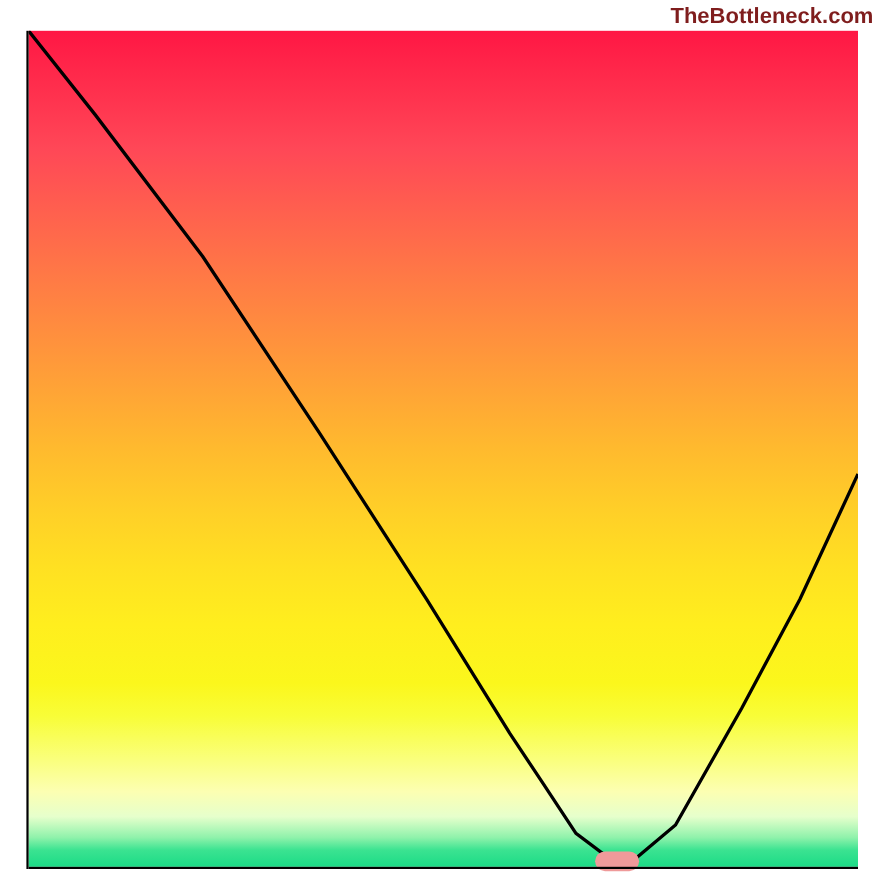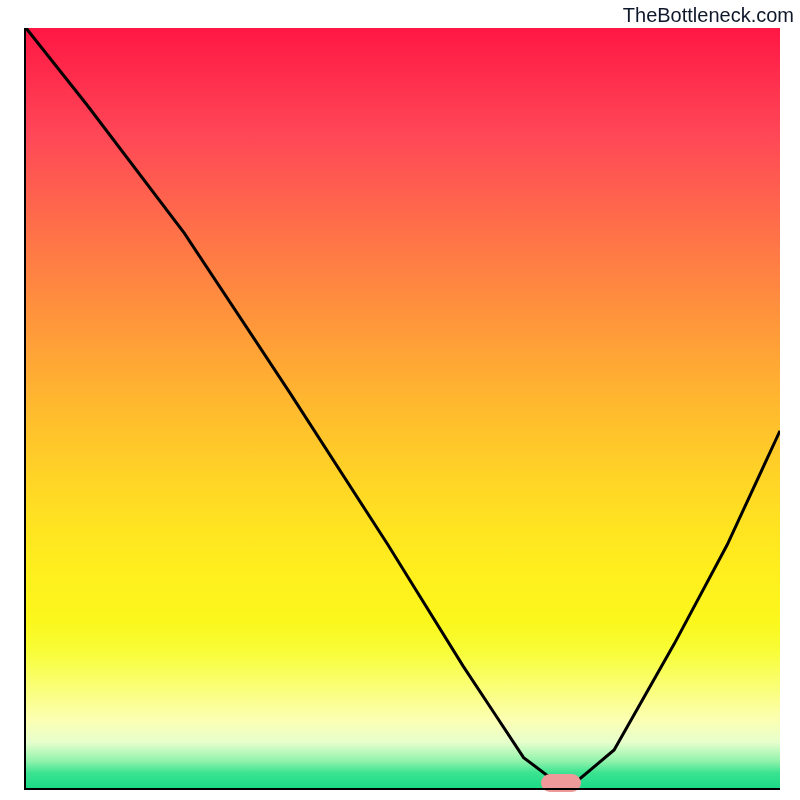--- a/index.html
+++ b/index.html
@@ -30,7 +30,7 @@
   .x-axis{left:26px;top:788px;width:754px;height:2px}
   .y-axis{left:24px;top:28px;width:2px;height:762px}
   .marker{position:absolute;width:40px;height:18px;background:#ef9a9a;border-radius:9px}
-  .attribution{position:absolute;right:6px;top:4px;font-size:20px;font-weight:normal;color:#0f172a}
+  .attribution{position:absolute;right:6px;top:4px;font-size:20px;font-weight:bold;color:#7f1d1d}
 </style>
 </head>
 <body>

